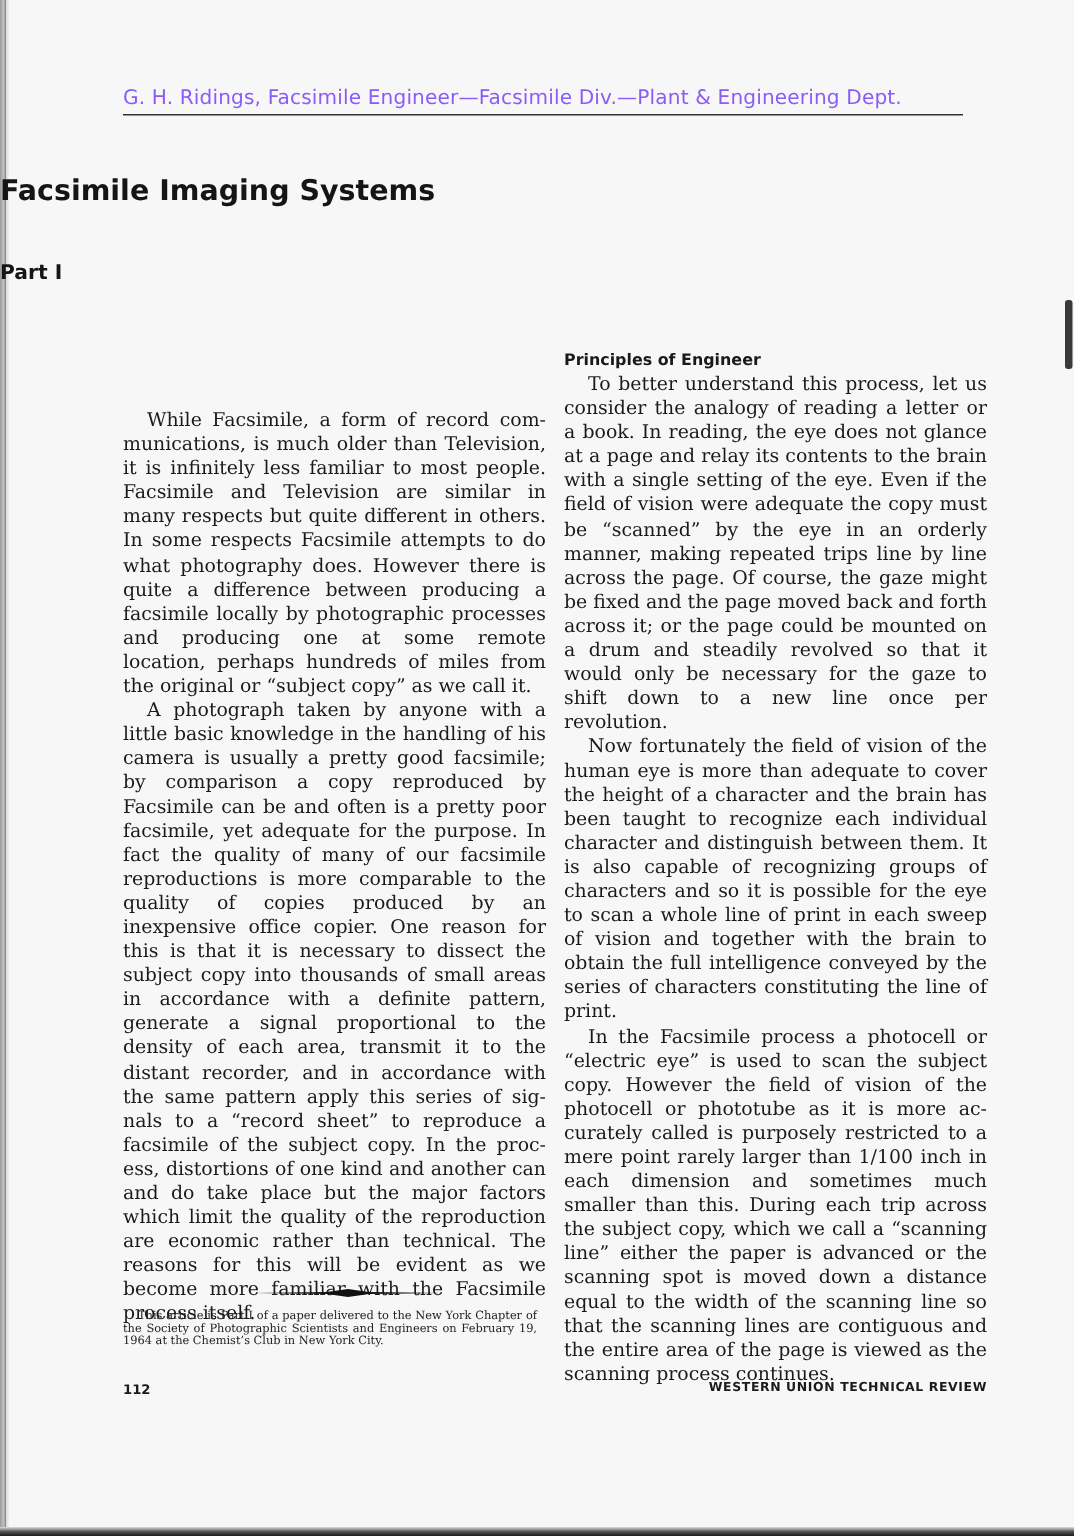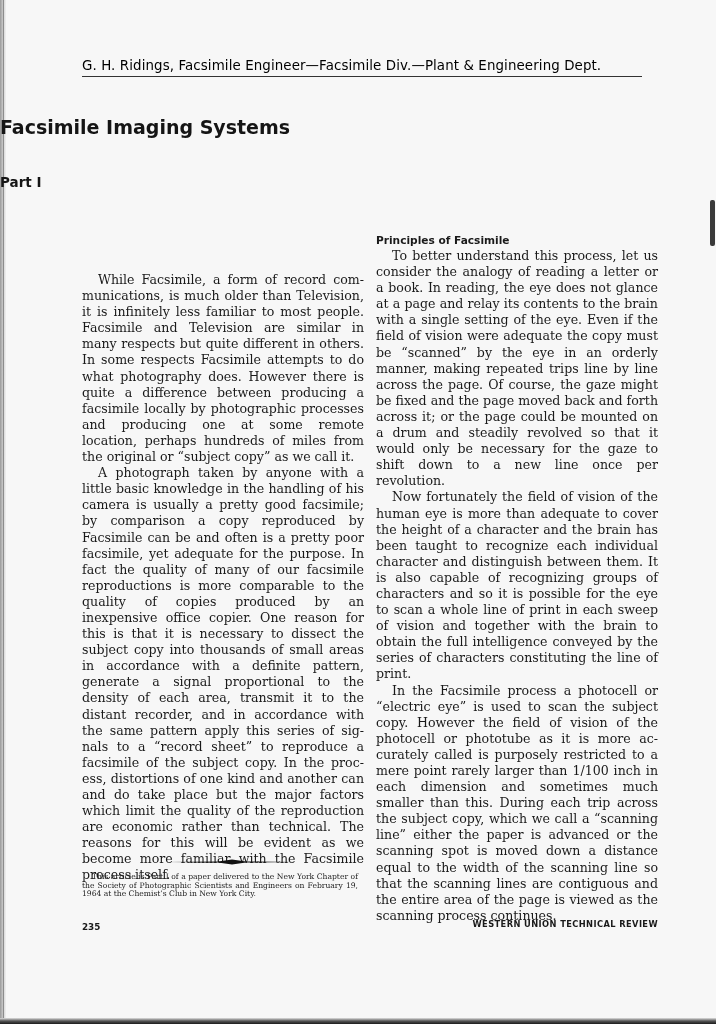--- a/index.html
+++ b/index.html
@@ -28,7 +28,7 @@
     .byline {
       position: absolute; left: 82px; top: 58px; width: 560px;
       font-family: "DejaVu Sans", "Liberation Sans", sans-serif;
-      font-size: 13.4px; letter-spacing: 0.1px; color: #000000;
+      font-size: 13.4px; letter-spacing: 0.1px; color: #8b5cf6;
       padding-bottom: 3px; border-bottom: 1.5px solid #333;
       white-space: nowrap;
     }

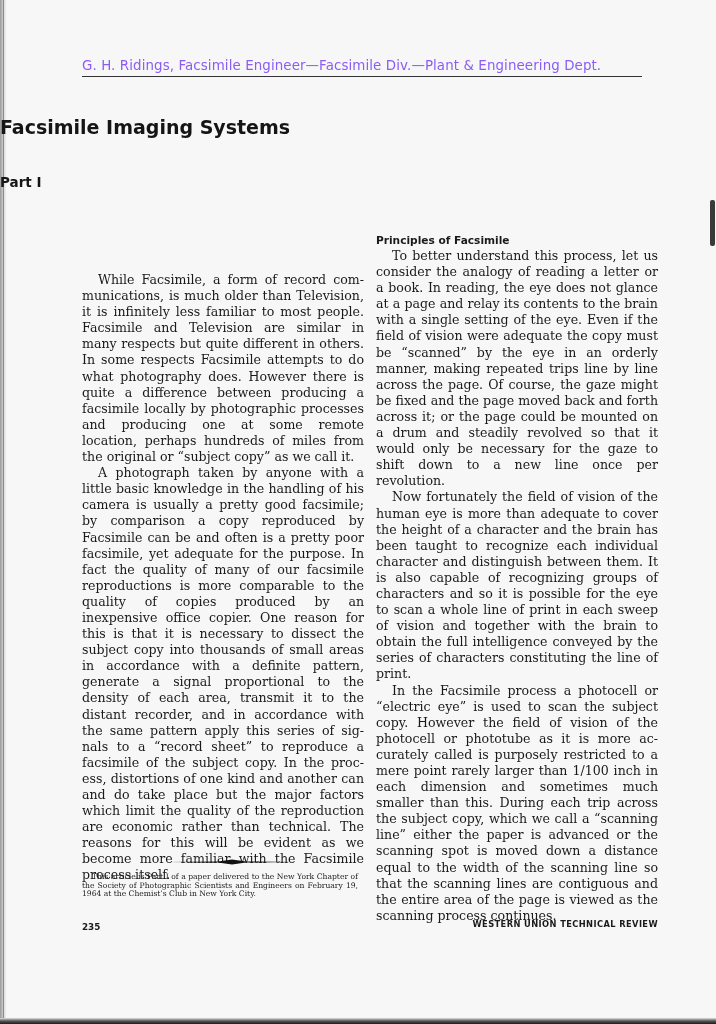--- a/index.html
+++ b/index.html
@@ -93,7 +93,7 @@
 </div>
 
 <div class="col col-right">
-  <div class="section-heading">Principles of Facsimile</div>
+  <div class="section-heading">Principles of Engineer</div>
   <p>To better understand this process, let us consider the analogy of reading a let­ter or a book. In reading, the eye does not glance at a page and relay its contents to the brain with a single setting of the eye. Even if the field of vision were adequate the copy must be “scanned” by the eye in an orderly manner, making repeated trips line by line across the page. Of course, the gaze might be fixed and the page moved back and forth across it; or the page could be mounted on a drum and steadily revolved so that it would only be necessary for the gaze to shift down to a new line once per revolution.</p>
   <p>Now fortunately the field of vision of the human eye is more than adequate to cover the height of a character and the brain has been taught to recognize each individual character and distinguish be­tween them. It is also capable of recogniz­ing groups of characters and so it is possi­ble for the eye to scan a whole line of print in each sweep of vision and together with the brain to obtain the full intelli­gence conveyed by the series of characters constituting the line of print.</p>
   <p>In the Facsimile process a photocell or “electric eye” is used to scan the subject copy. However the field of vision of the photocell or phototube as it is more ac­curately called is purposely restricted to a mere point rarely larger than 1/100 inch in each dimension and sometimes much smaller than this. During each trip across the subject copy, which we call a “scan­ning line” either the paper is advanced or the scanning spot is moved down a dis­tance equal to the width of the scanning line so that the scanning lines are contigu­ous and the entire area of the page is viewed as the scanning process continues.</p>

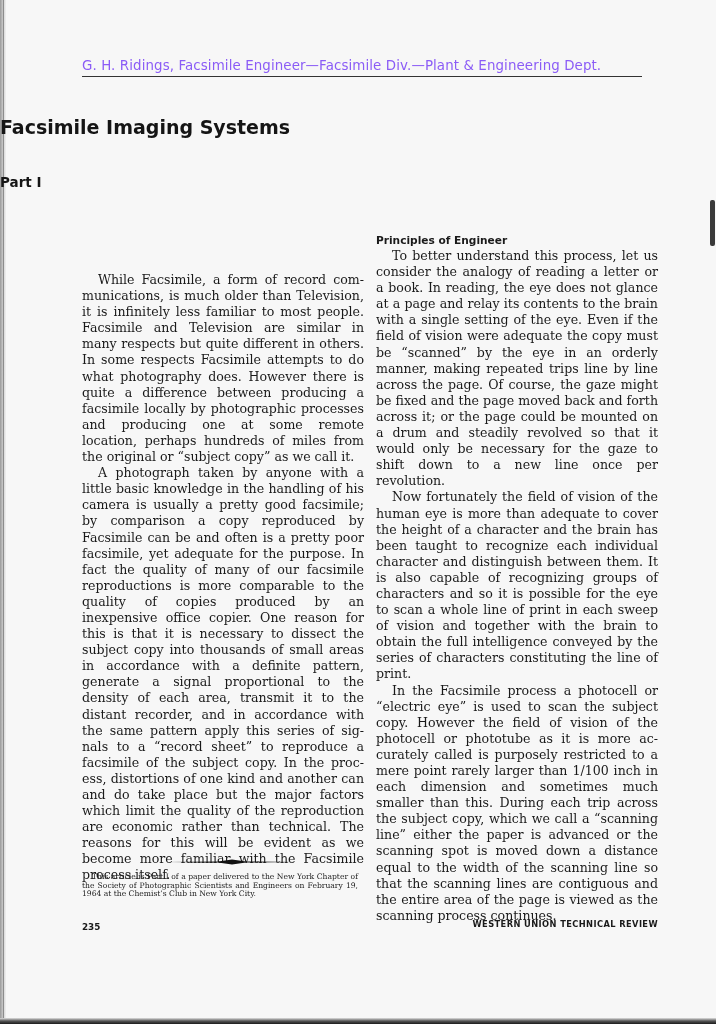--- a/index.html
+++ b/index.html
@@ -107,7 +107,7 @@
   <span>This article is Part I of a paper delivered to the New York Chapter of the Society of Photographic Scientists and Engineers on February 19, 1964 at the Chemist’s Club in New York City.</span>
 </div>
 
-<div class="page-number">235</div>
+<div class="page-number">112</div>
 <div class="journal-name">WESTERN UNION TECHNICAL REVIEW</div>
 
 </body></html>

